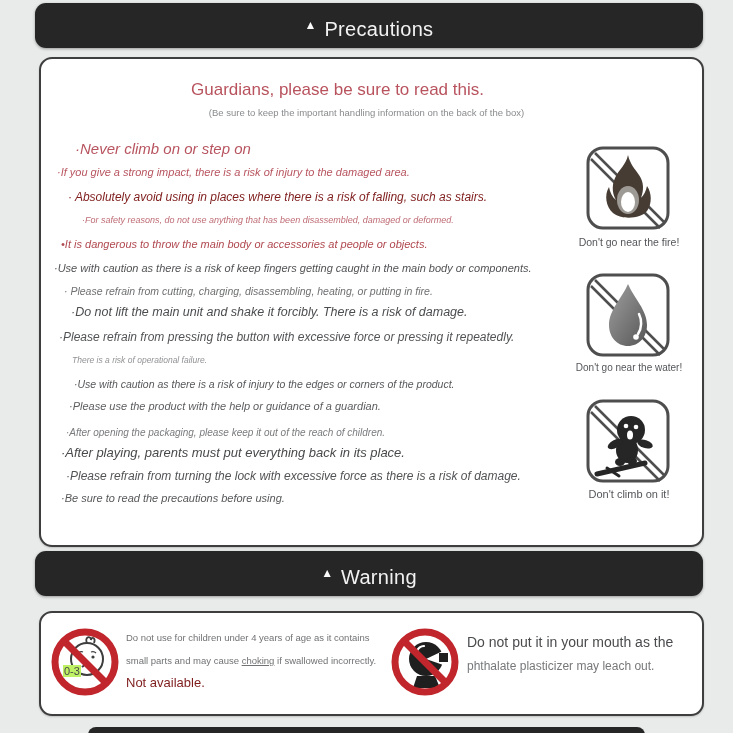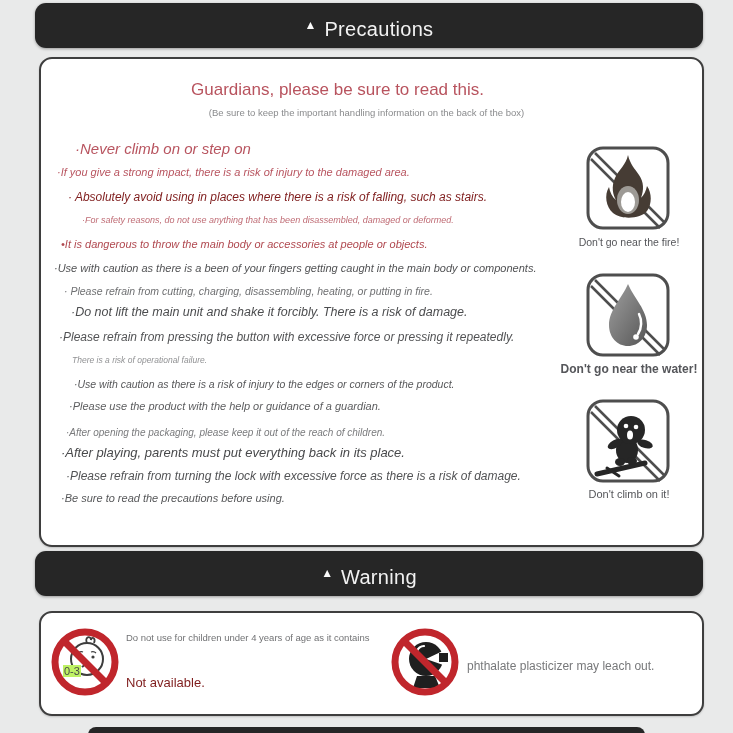--- a/index.html
+++ b/index.html
@@ -82,7 +82,7 @@
       <div class="pl pl3">· Absolutely avoid using in places where there is a risk of falling, such as stairs.</div>
       <div class="pl pl4">·For safety reasons, do not use anything that has been disassembled, damaged or deformed.</div>
       <div class="pl pl5">•It is dangerous to throw the main body or accessories at people or objects.</div>
-      <div class="pl pl6">·Use with caution as there is a been of your fingers getting caught in the main body or components.</div>
+      <div class="pl pl6">·Use with caution as there is a risk of keep fingers getting caught in the main body or components.</div>
       <div class="pl pl7">· Please refrain from cutting, charging, disassembling, heating, or putting in fire.</div>
       <div class="pl pl8">·Do not lift the main unit and shake it forcibly. There is a risk of damage.</div>
       <div class="pl pl9">·Please refrain from pressing the button with excessive force or pressing it repeatedly.</div>

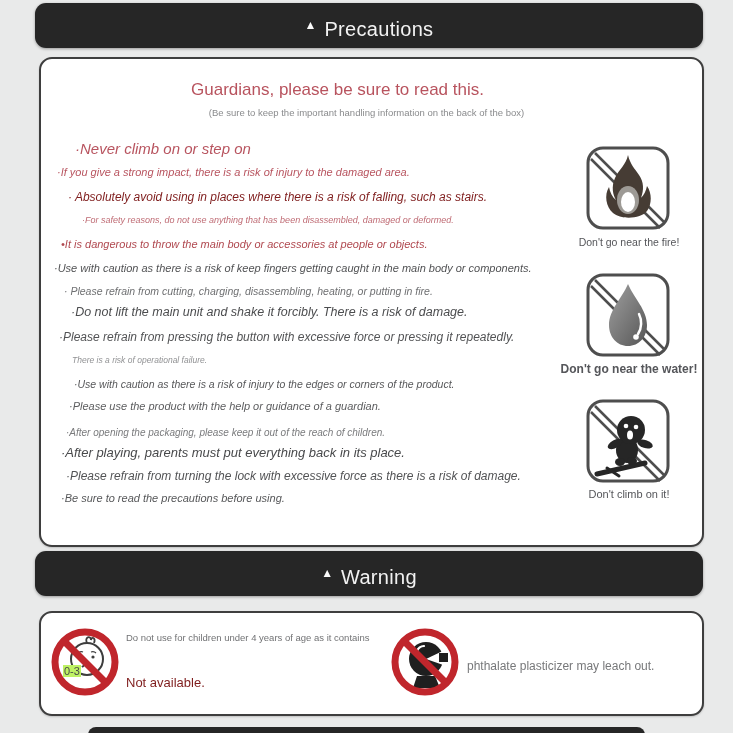--- a/index.html
+++ b/index.html
@@ -44,7 +44,7 @@
   #icon-climb{left:585px;top:398px;}
   .icap{position:absolute;left:548px;width:162px;text-align:center;color:#55565a;}
   #cap-fire{top:236px;font-size:10.5px;}
-  #cap-water{top:362px;font-size:12px;font-weight:bold;}
+  #cap-water{top:362px;font-size:10px;}
   #cap-climb{top:488px;font-size:11px;}
   .wicon{position:absolute;width:72px;height:72px;}
   #wicon-baby{left:49px;top:626px;}

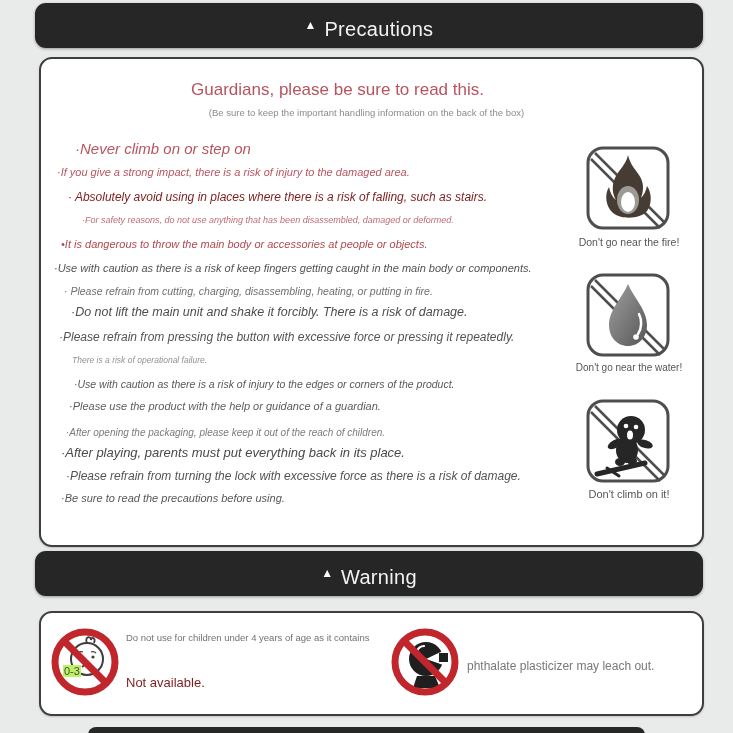--- a/index.html
+++ b/index.html
@@ -171,6 +171,7 @@
     <line x1="15" y1="15" x2="57" y2="57" stroke="#c0262c" stroke-width="7"></line>
   </svg>
 
+  <div class="wtxt" id="w2l1">Do not put it in your mouth as the</div>
   <div class="wtxt" id="w2l2">phthalate plasticizer may leach out.</div>
 
   <div class="bottom-bar"></div>

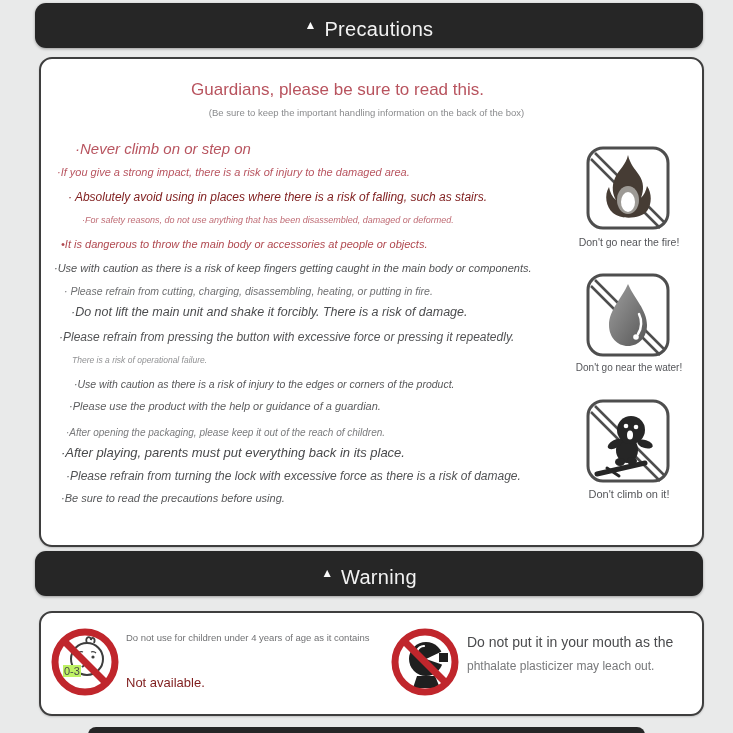--- a/index.html
+++ b/index.html
@@ -159,6 +159,7 @@
   <span class="age-badge">0-3</span>
 
   <div class="wtxt" id="w1l1">Do not use for children under 4 years of age as it contains</div>
+  <div class="wtxt" id="w1l2"><span>small parts and may cause </span><span class="u">choking</span><span> if swallowed incorrectly.</span></div>
   <div class="wtxt" id="w1l3">Not available.</div>
 
   <svg class="wicon" id="wicon-mouth" viewBox="0 0 72 72">

